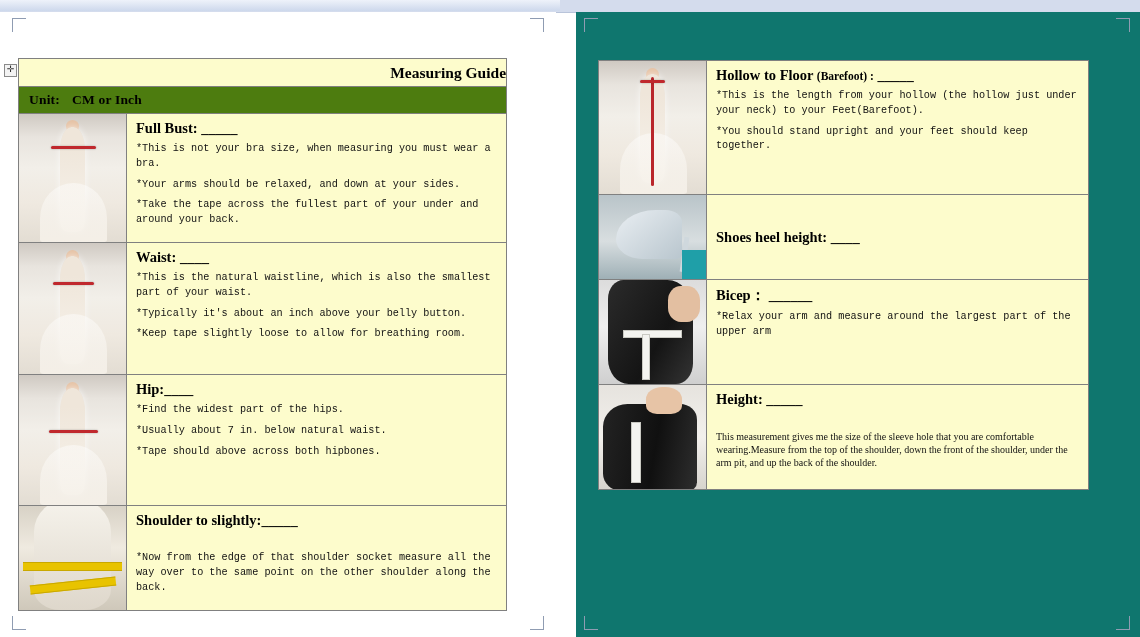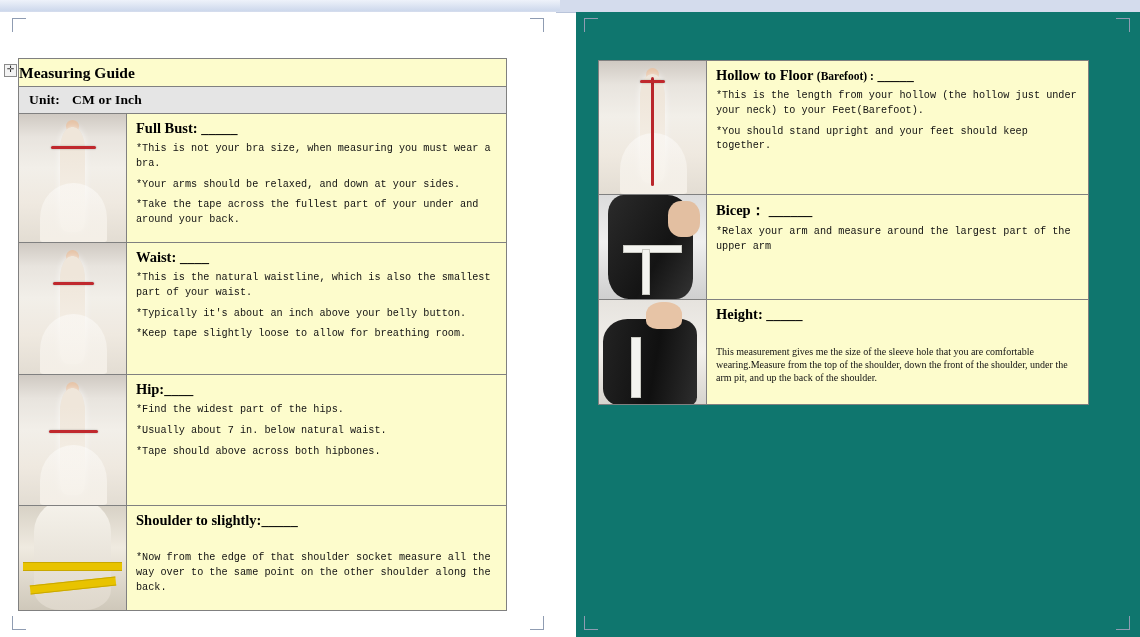--- a/index.html
+++ b/index.html
@@ -82,7 +82,7 @@
   }
   .title-cell {
     background: #fdfccc;
-    text-align: left;
+    text-align: right;
     font-weight: bold;
     font-size: 15.5px;
     padding: 5px 0 4px 0 !important;

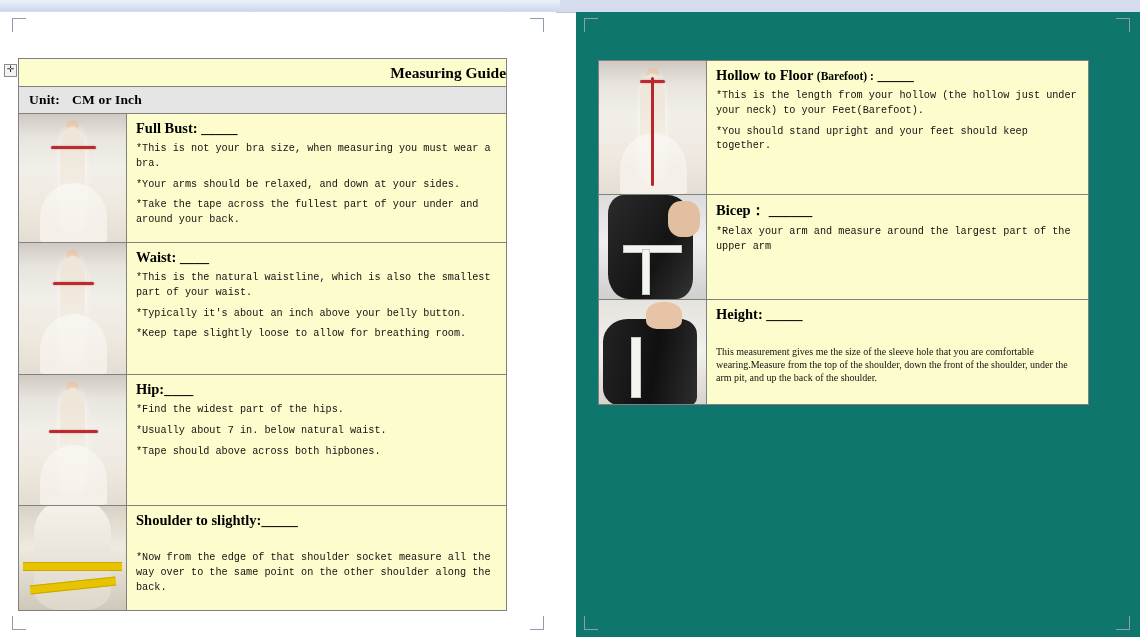--- a/index.html
+++ b/index.html
@@ -89,7 +89,7 @@
     font-family: "Liberation Serif", serif;
   }
   .unit-cell {
-    background: #e5e5e5;
+    background: #4d7c0f;
     font-weight: bold;
     font-size: 13.5px;
     padding: 5px 0 5px 10px !important;

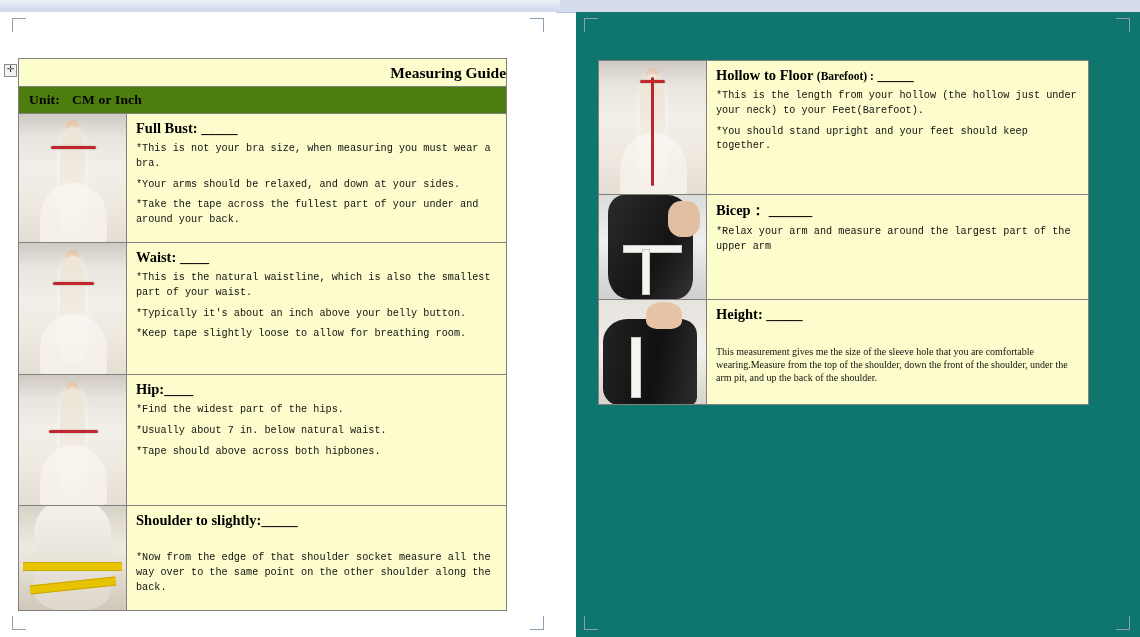--- a/index.html
+++ b/index.html
@@ -421,6 +421,21 @@
         </tr>
 
 
+        <tr>
+          <td class="img-cell" style="height:84px;">
+            <div class="ph ph-shoe">
+              <div class="shoe-body"></div>
+              <div class="shoe-heel"></div>
+              <div class="shoe-teal"></div>
+            </div>
+          </td>
+          <td class="txt-cell" style="vertical-align:middle;">
+            <div class="hdr" style="margin:0;">
+              <span>Shoes heel height:</span>
+              <span class="blank">____</span>
+            </div>
+          </td>
+        </tr>
 
         <tr>
           <td class="img-cell" style="height:104px;">

